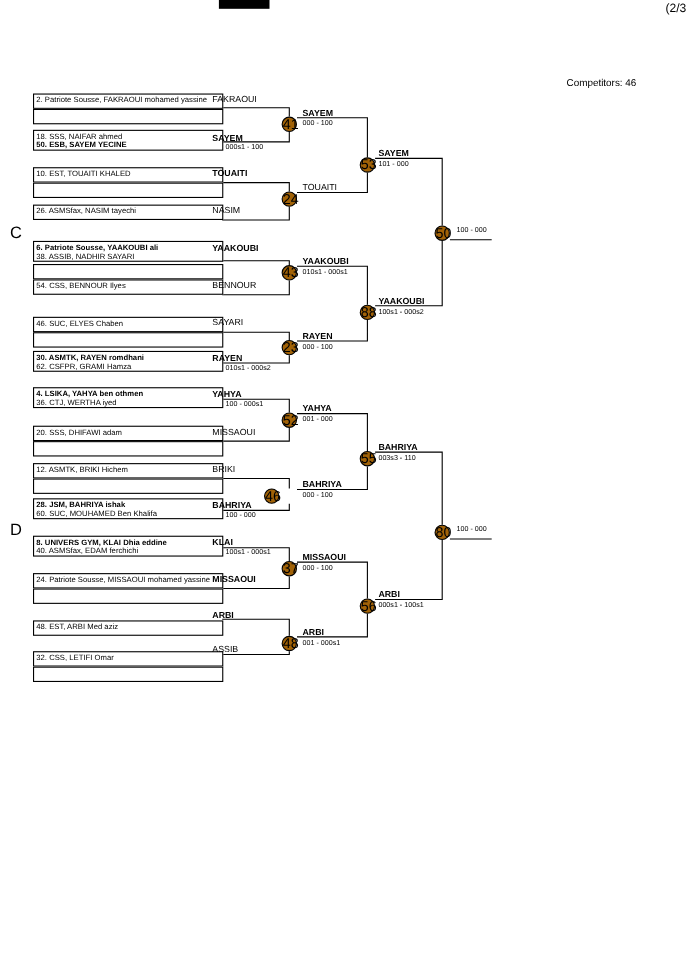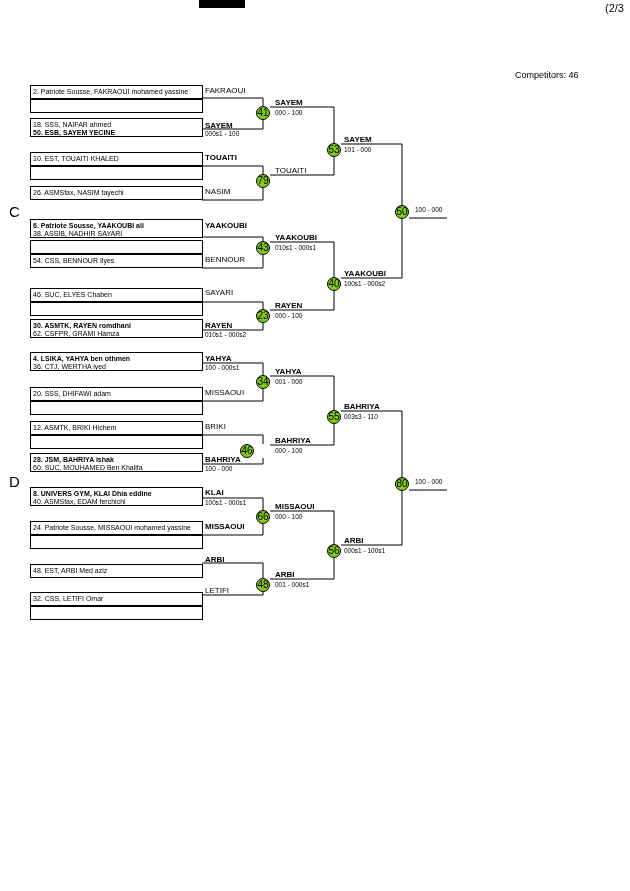--- a/index.html
+++ b/index.html
@@ -18,7 +18,7 @@
        white-space:nowrap;overflow:hidden;z-index:1;}
   .box.h1{height:14px;}
   .box.h2{height:19px;}
-  .elabel{position:absolute;left:205px;font-size:8px;white-space:nowrap;z-index:2;}
+  .elabel{position:absolute;left:193px;font-size:8px;white-space:nowrap;z-index:2;}
   .escore{position:absolute;left:205px;font-size:6.5px;white-space:nowrap;z-index:2;}
   .circle{position:absolute;width:12px;height:12px;border:1px solid #000;border-radius:50%;
           background:#84cc16;text-align:center;font-size:10px;line-height:12px;z-index:3;}

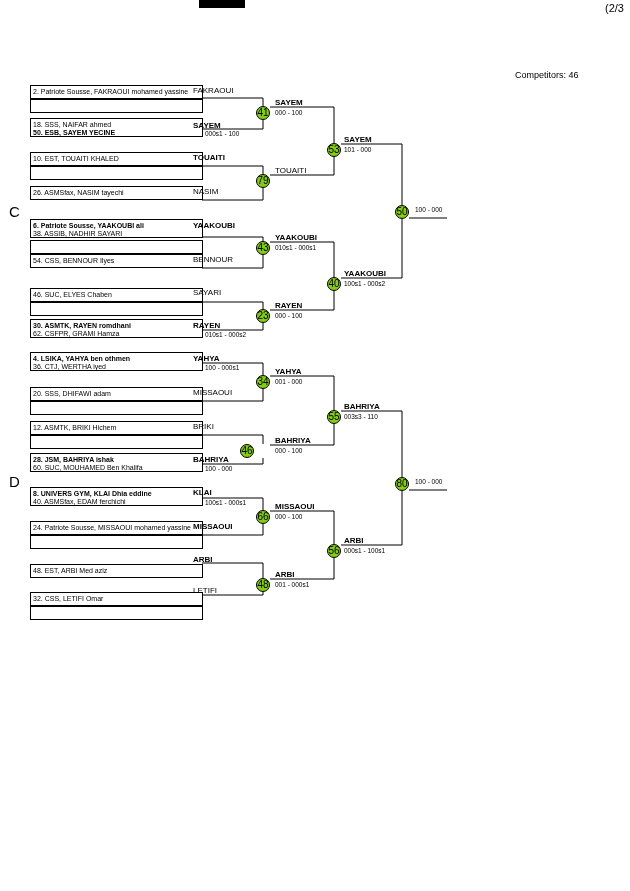--- a/index.html
+++ b/index.html
@@ -21,7 +21,7 @@
   .elabel{position:absolute;left:193px;font-size:8px;white-space:nowrap;z-index:2;}
   .escore{position:absolute;left:205px;font-size:6.5px;white-space:nowrap;z-index:2;}
   .circle{position:absolute;width:12px;height:12px;border:1px solid #000;border-radius:50%;
-          background:#84cc16;text-align:center;font-size:10px;line-height:12px;z-index:3;}
+          background:#a16207;text-align:center;font-size:13px;line-height:12px;z-index:3;}
   .mname{position:absolute;font-size:8px;white-space:nowrap;z-index:2;}
   .mscore{position:absolute;font-size:6.5px;white-space:nowrap;z-index:2;}
 </style>

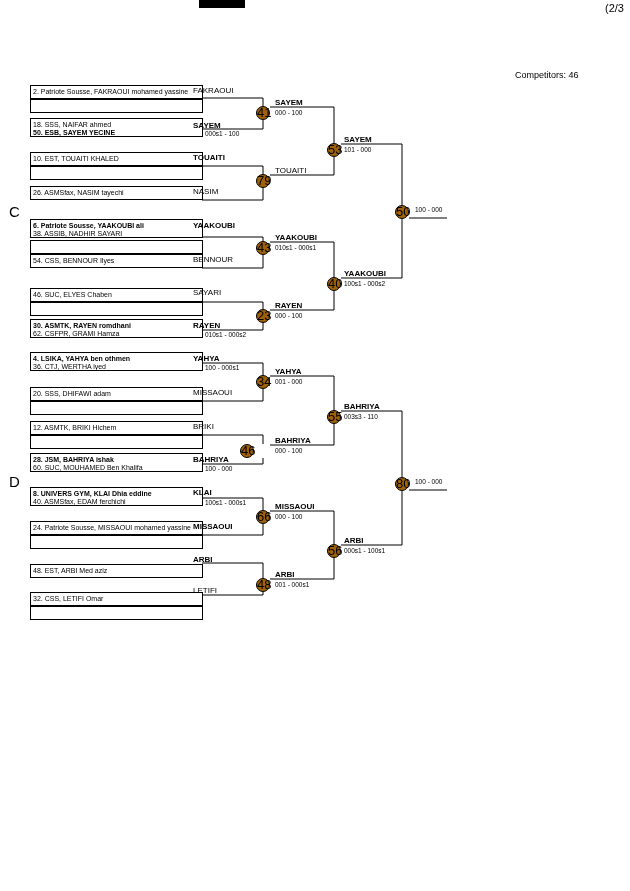--- a/index.html
+++ b/index.html
@@ -152,7 +152,7 @@
   <div class="mname b" style="left:275px;top:98px">SAYEM</div>
   <div class="mscore" style="left:275px;top:109px">000 - 100</div>
 
-  <div class="circle" style="left:256px;top:174px">79</div>
+  <div class="circle" style="left:256px;top:174px">24</div>
   <div class="mname" style="left:275px;top:166px">TOUAITI</div>
 
   <div class="circle" style="left:256px;top:241px">43</div>

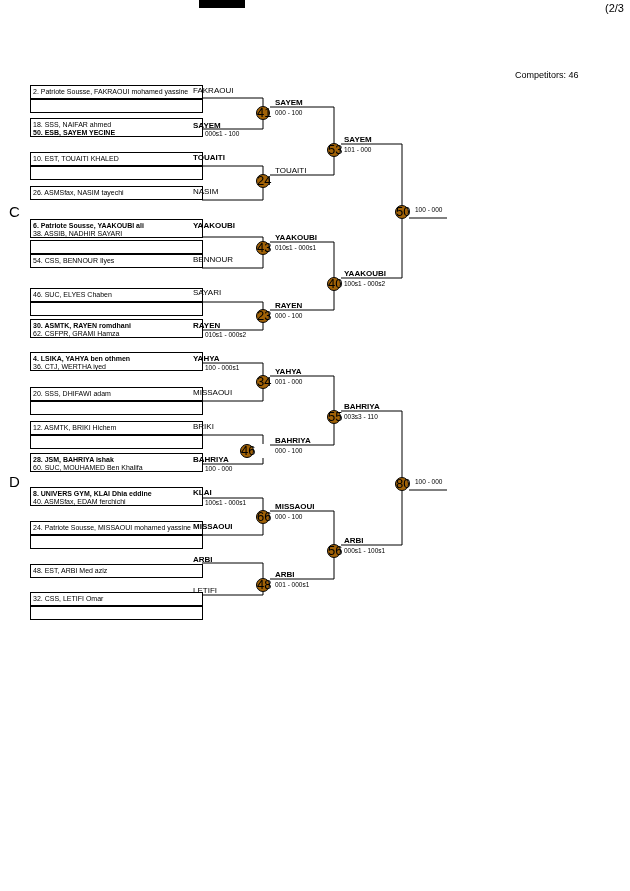--- a/index.html
+++ b/index.html
@@ -183,7 +183,7 @@
   <div class="mname b" style="left:344px;top:135px">SAYEM</div>
   <div class="mscore" style="left:344px;top:146px">101 - 000</div>
 
-  <div class="circle" style="left:327px;top:277px">40</div>
+  <div class="circle" style="left:327px;top:277px">88</div>
   <div class="mname b" style="left:344px;top:269px">YAAKOUBI</div>
   <div class="mscore" style="left:344px;top:280px">100s1 - 000s2</div>
 

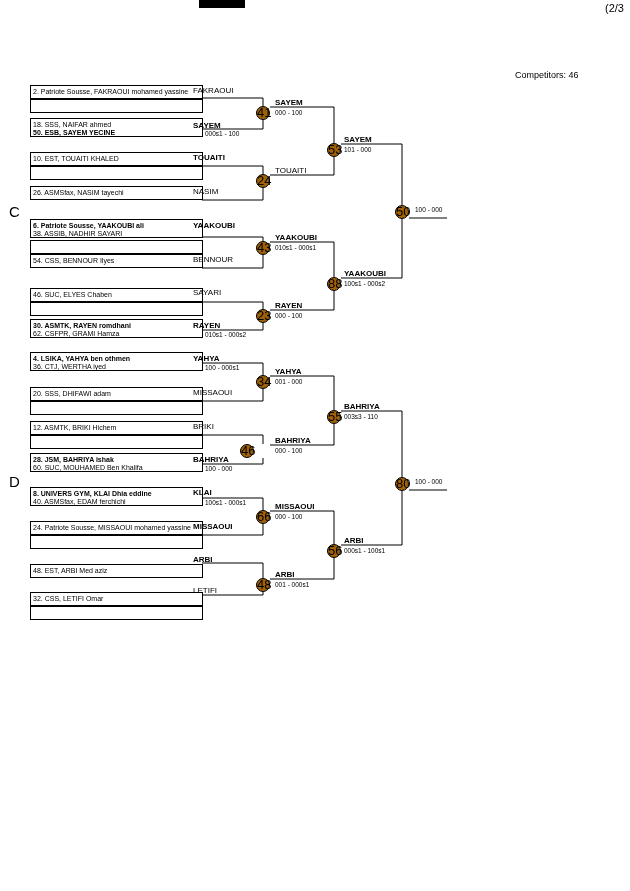--- a/index.html
+++ b/index.html
@@ -163,7 +163,7 @@
   <div class="mname b" style="left:275px;top:301px">RAYEN</div>
   <div class="mscore" style="left:275px;top:312px">000 - 100</div>
 
-  <div class="circle" style="left:256px;top:375px">34</div>
+  <div class="circle" style="left:256px;top:375px">52</div>
   <div class="mname b" style="left:275px;top:367px">YAHYA</div>
   <div class="mscore" style="left:275px;top:378px">001 - 000</div>
 

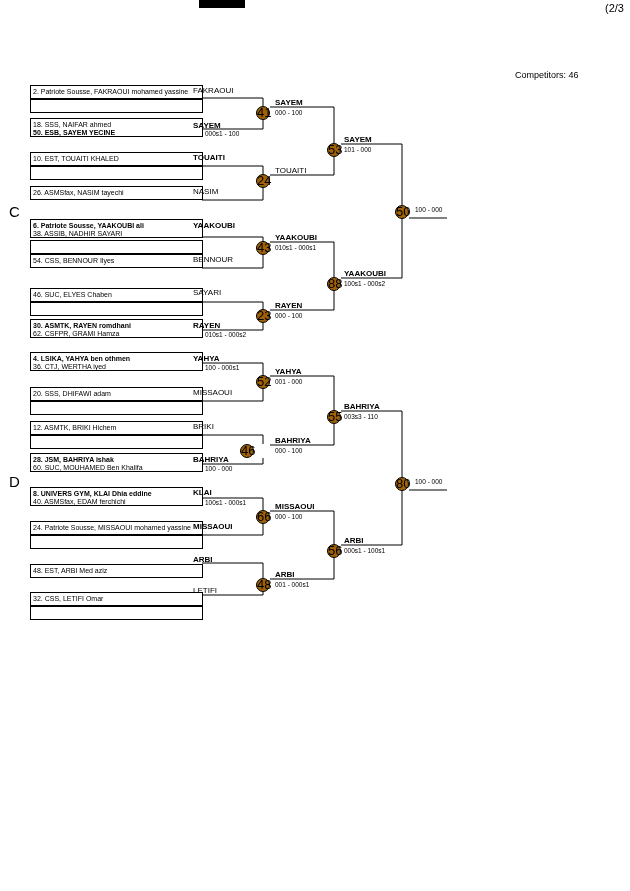--- a/index.html
+++ b/index.html
@@ -171,7 +171,7 @@
   <div class="mname b" style="left:275px;top:436px">BAHRIYA</div>
   <div class="mscore" style="left:275px;top:447px">000 - 100</div>
 
-  <div class="circle" style="left:256px;top:510px">66</div>
+  <div class="circle" style="left:256px;top:510px">37</div>
   <div class="mname b" style="left:275px;top:502px">MISSAOUI</div>
   <div class="mscore" style="left:275px;top:513px">000 - 100</div>
 

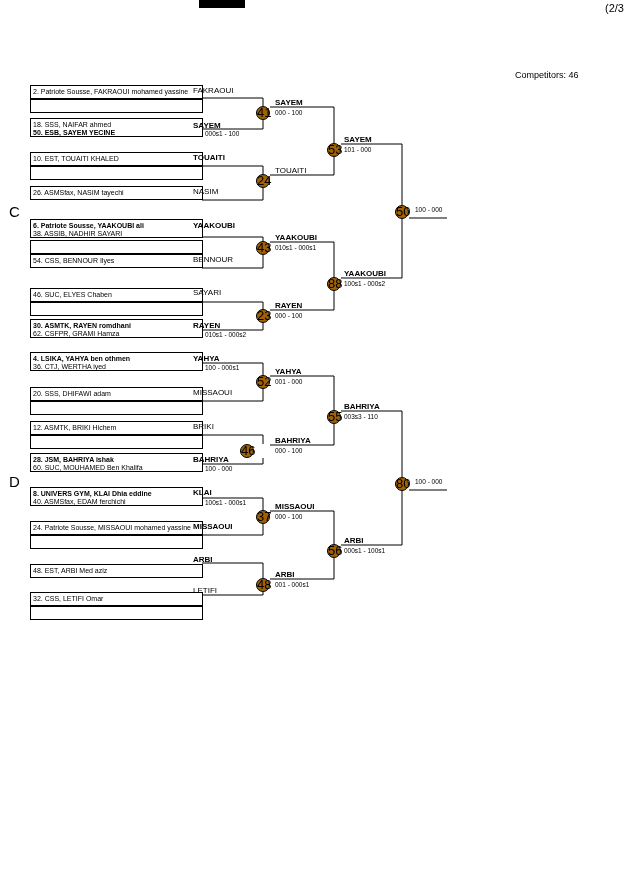--- a/index.html
+++ b/index.html
@@ -146,7 +146,7 @@
   <div class="escore" style="top:499px">100s1 - 000s1</div>
   <div class="elabel b" style="top:522px">MISSAOUI</div>
   <div class="elabel b" style="top:555px">ARBI</div>
-  <div class="elabel" style="top:586px">LETIFI</div>
+  <div class="elabel" style="top:586px">ASSIB</div>
 
   <div class="circle" style="left:256px;top:106px">41</div>
   <div class="mname b" style="left:275px;top:98px">SAYEM</div>

